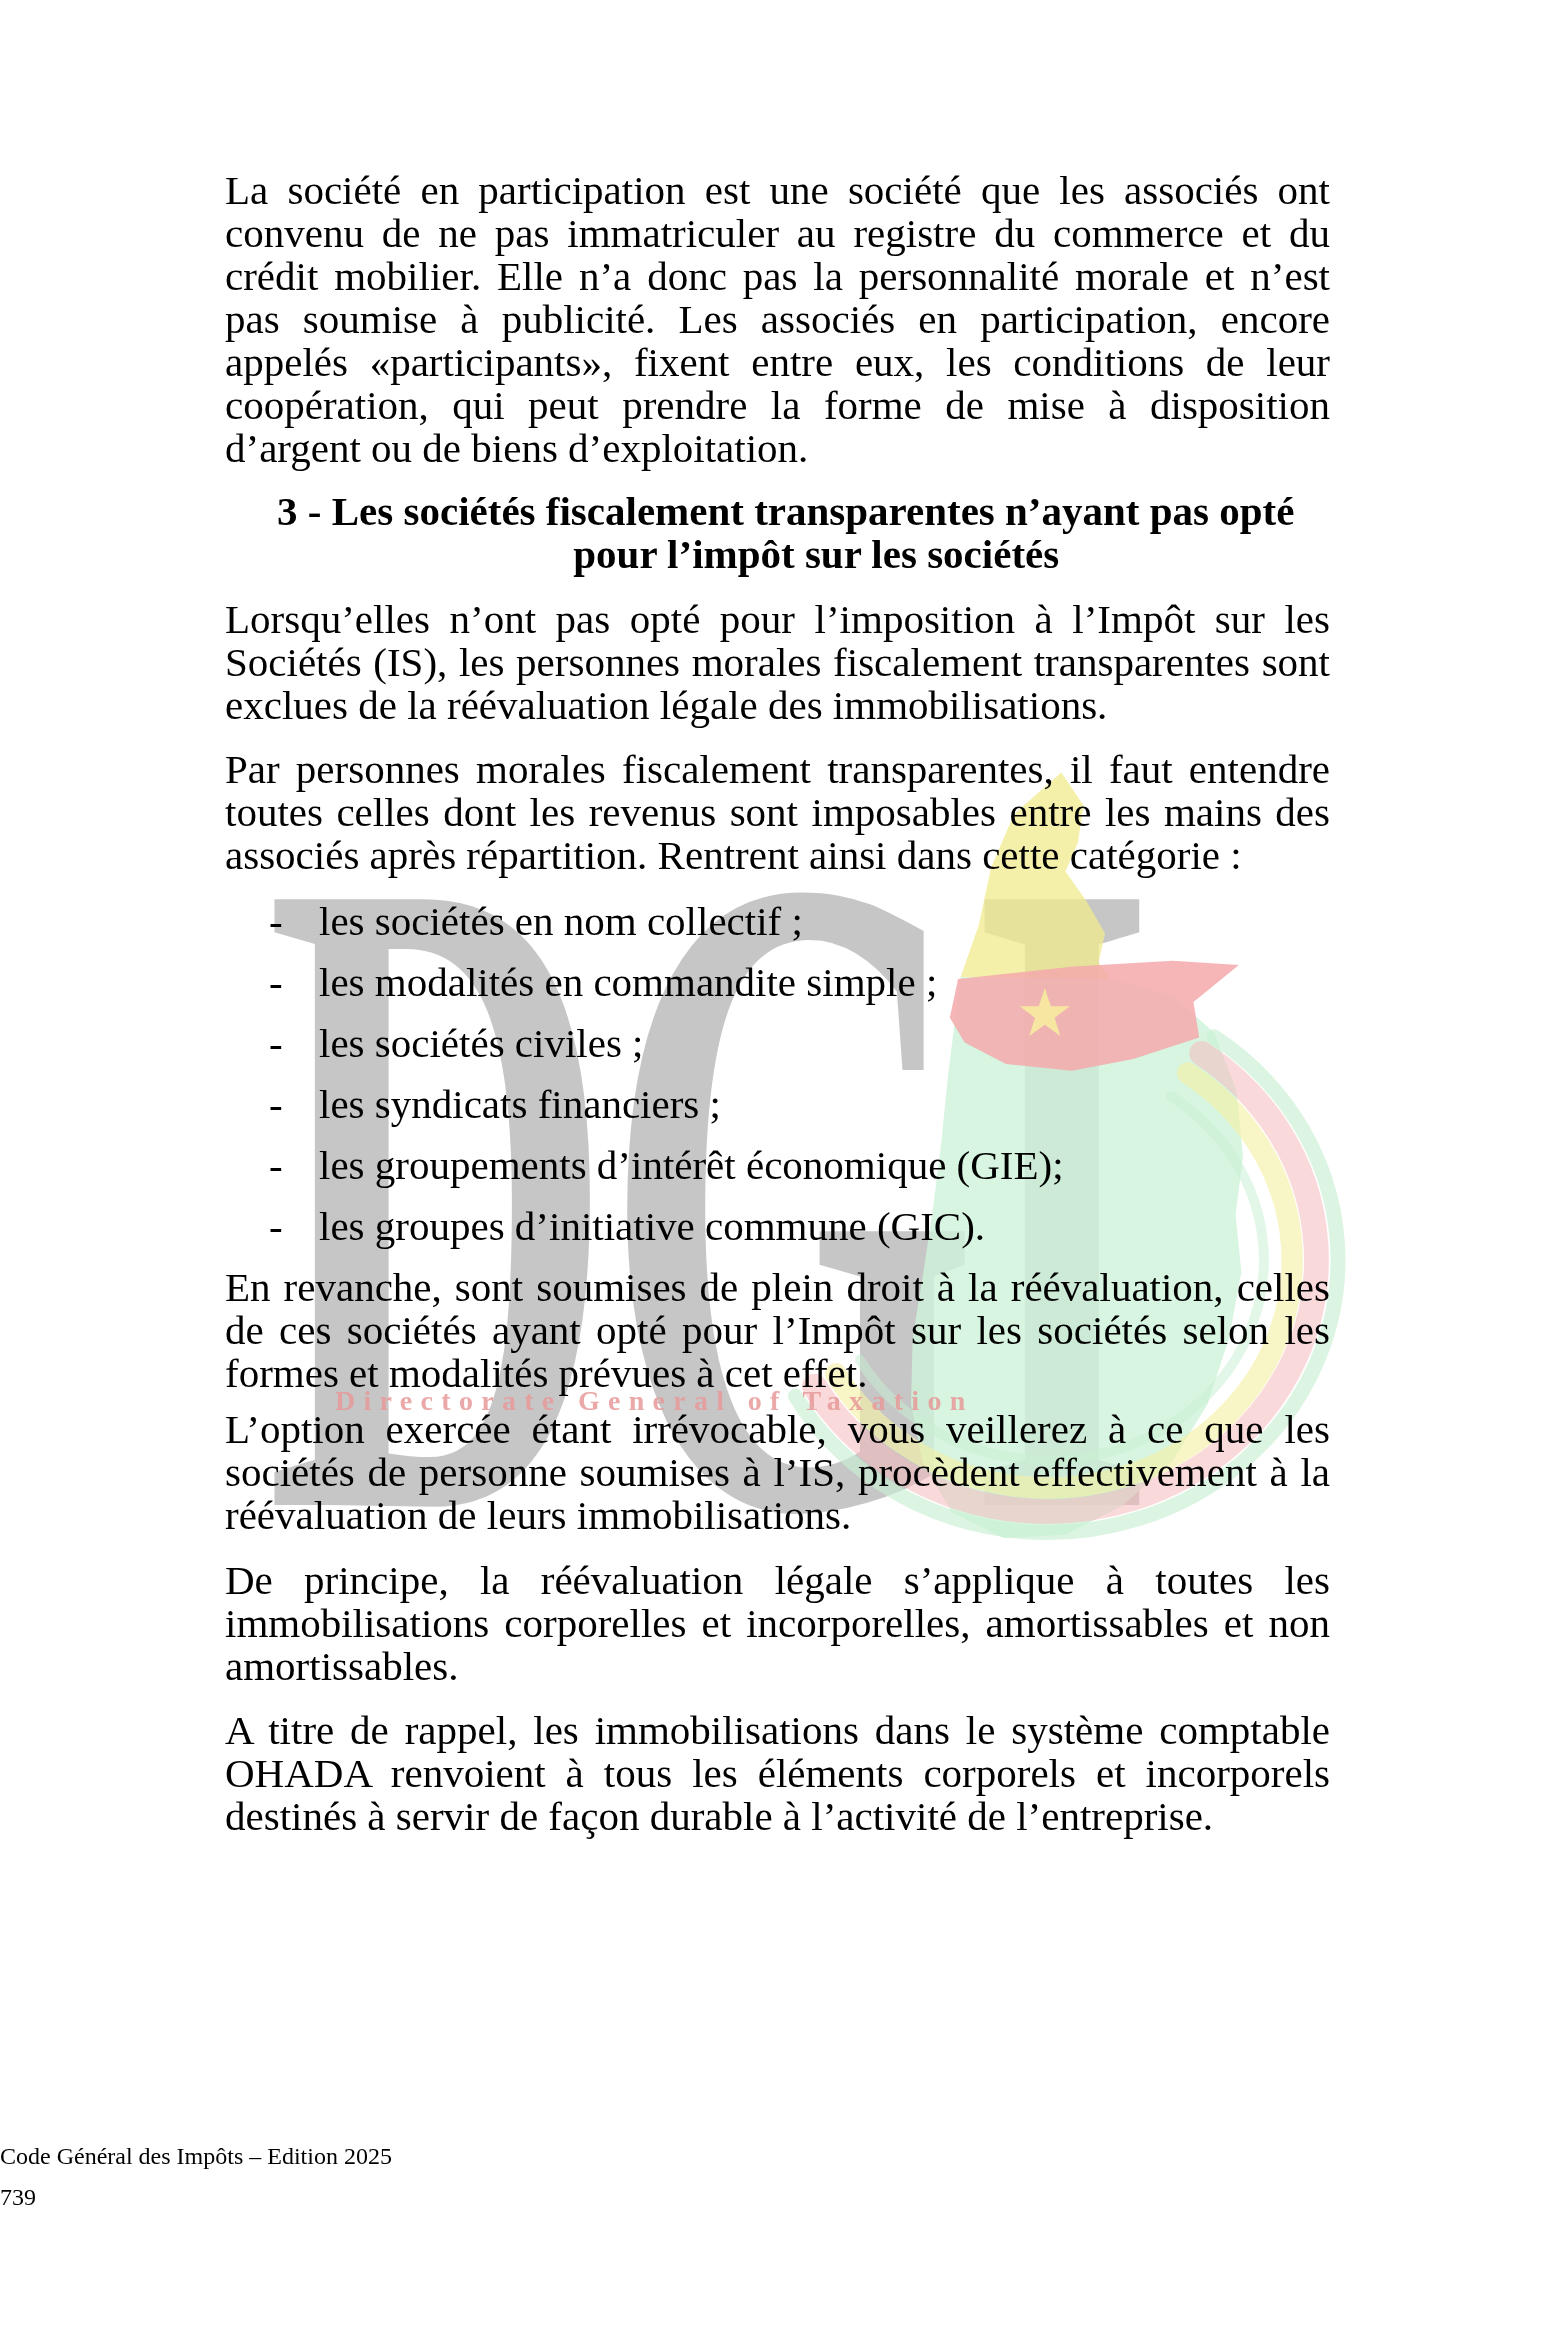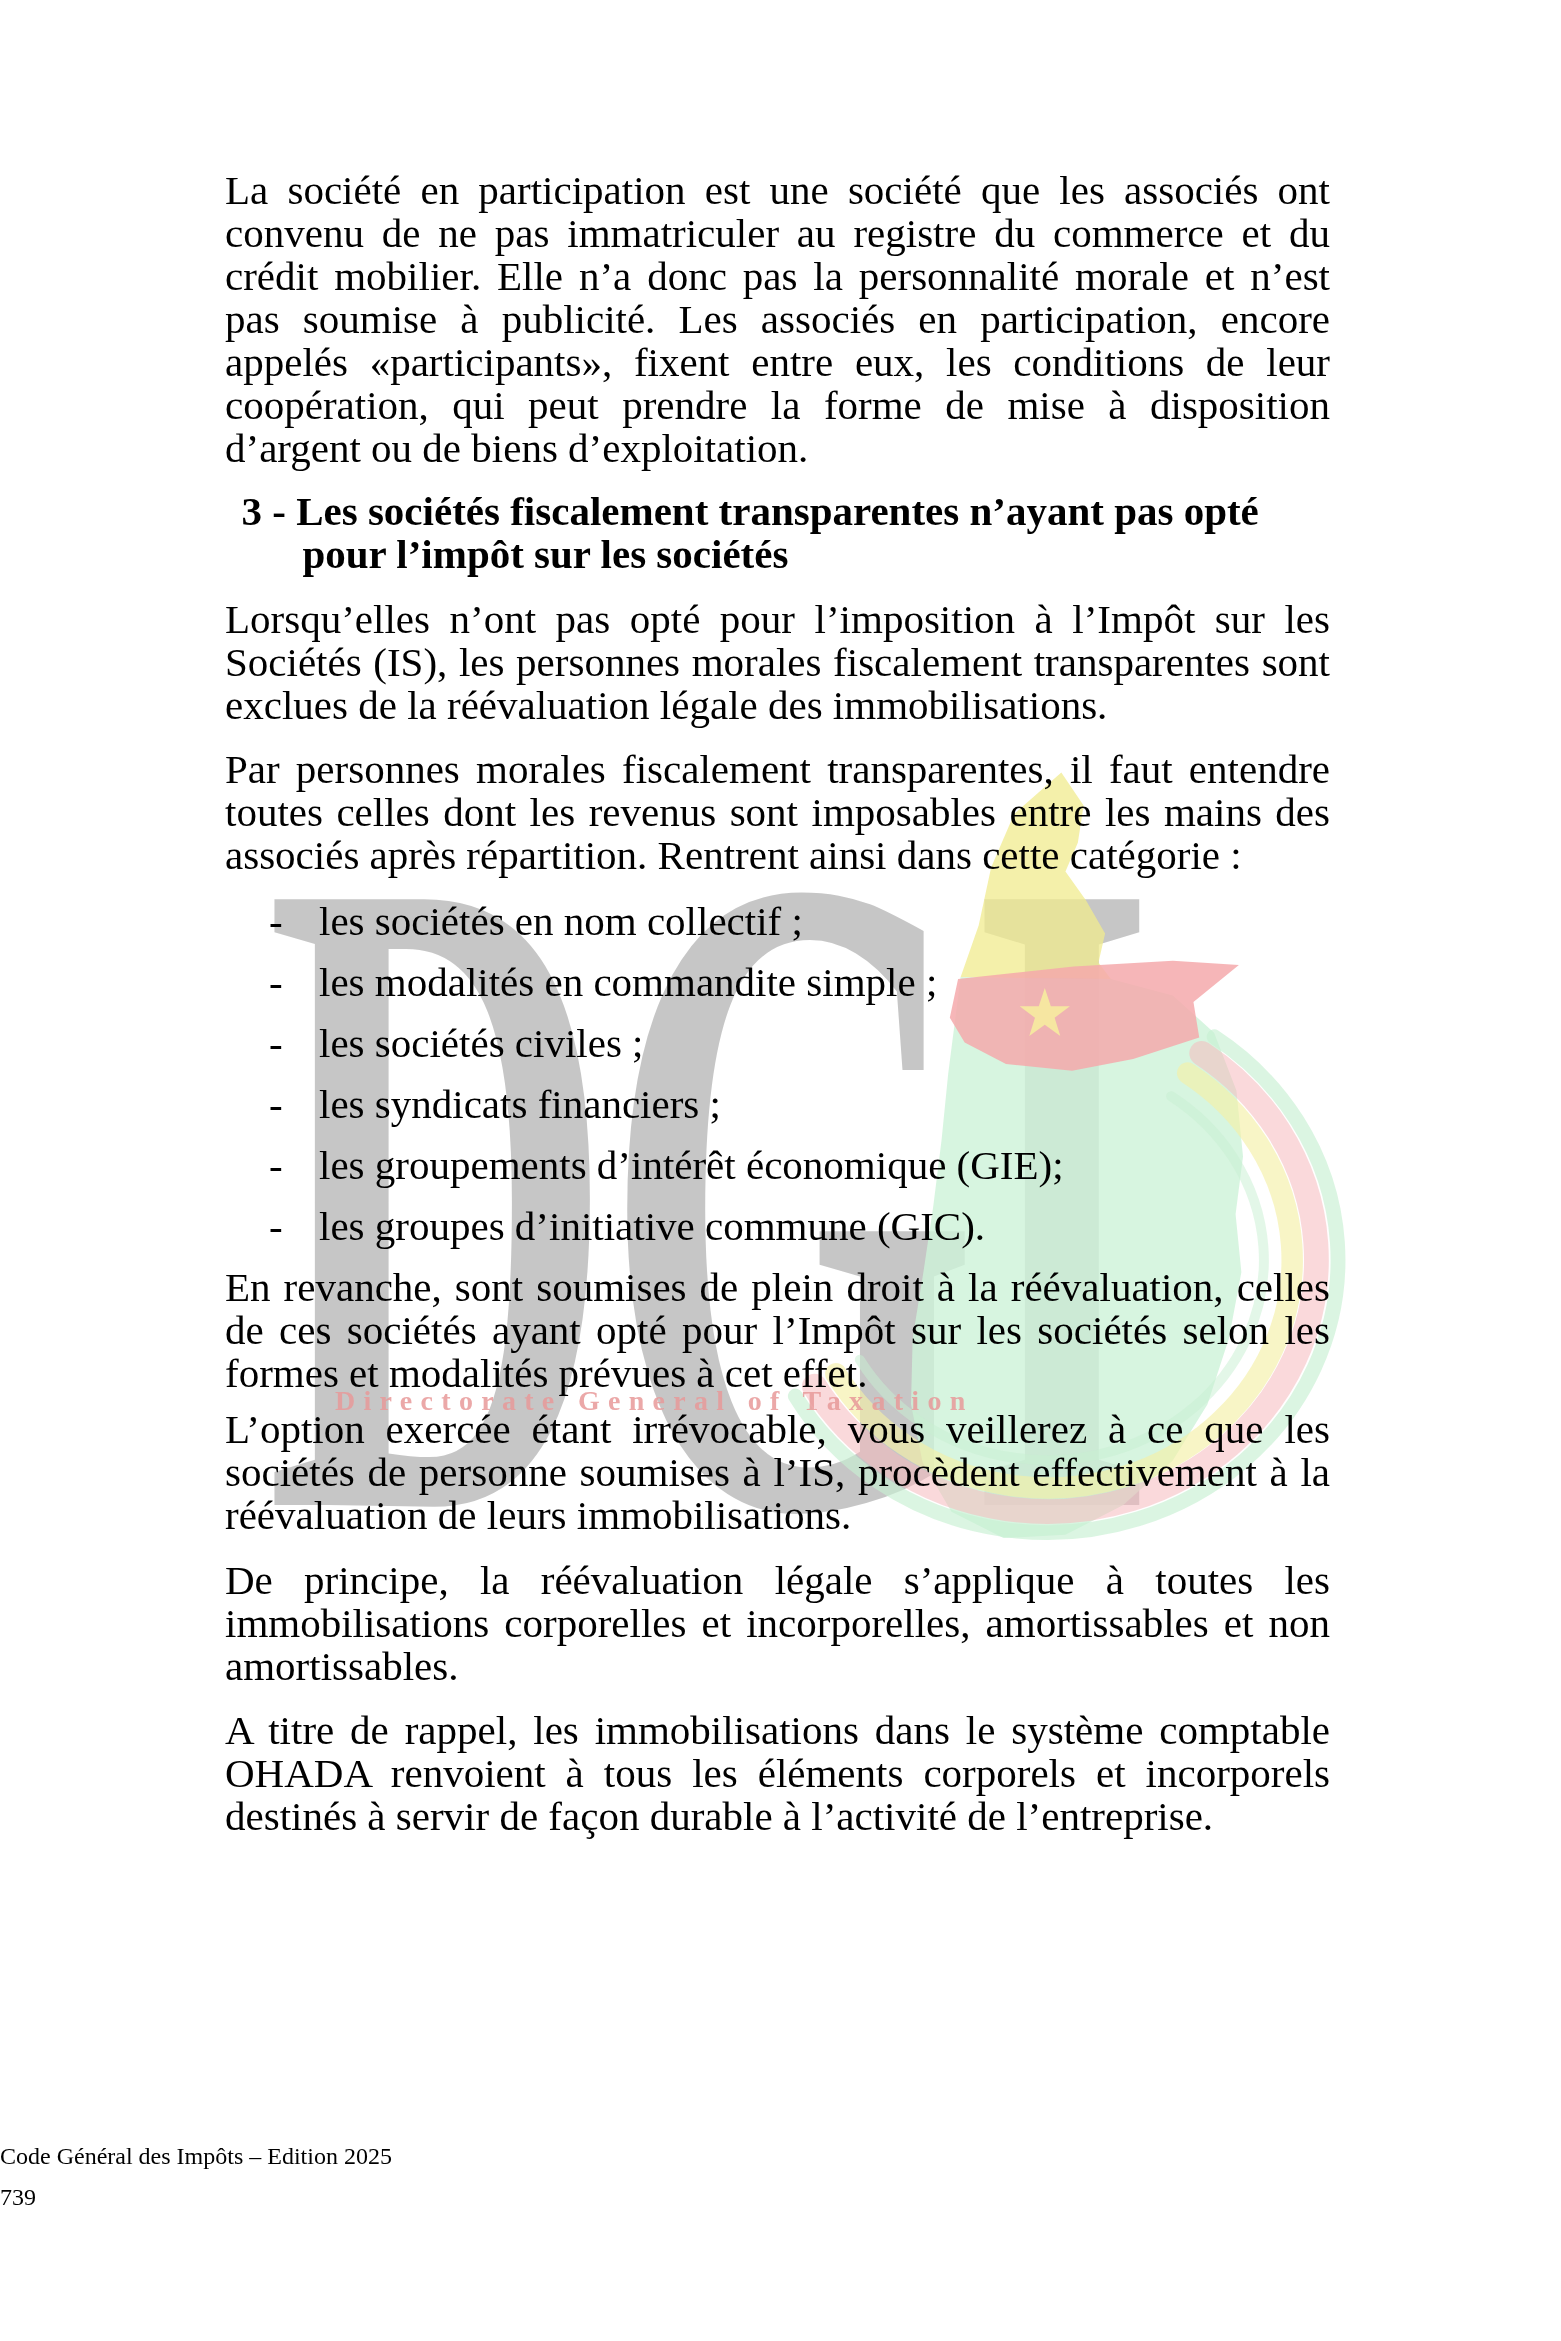--- a/index.html
+++ b/index.html
@@ -50,7 +50,7 @@
     font-weight:bold;
     margin:20px 0 0 16.5px;
     padding-left:61px; text-indent:-61px;
-    text-align:left;
+    text-align:center;
   }
   .hD, .h1n { font-weight:bold; text-align:left; }
   .hD { margin-top:25px; }

